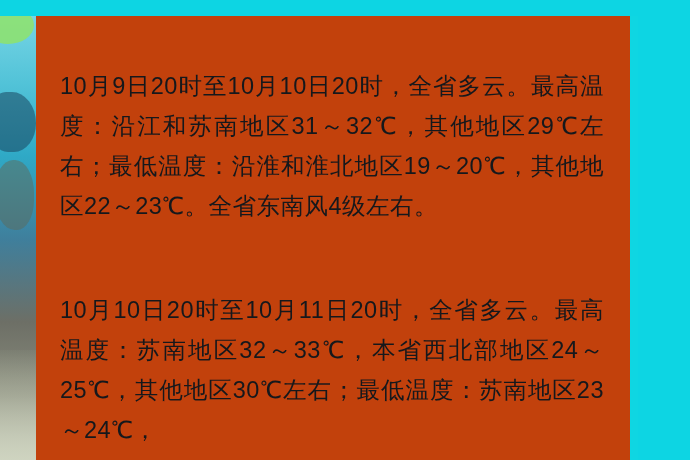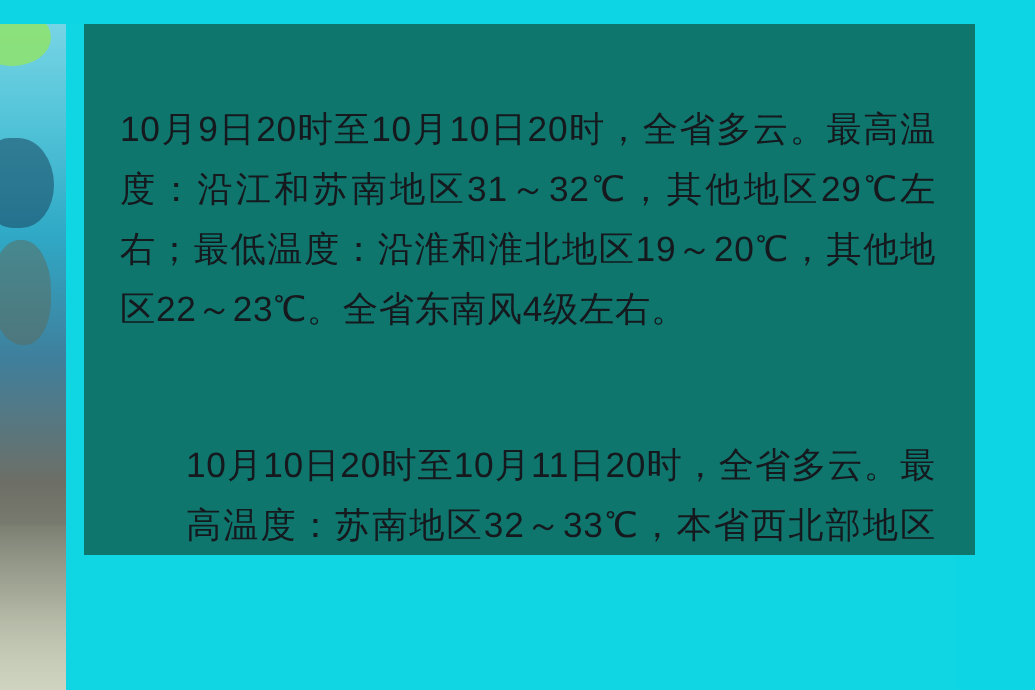--- a/index.html
+++ b/index.html
@@ -89,11 +89,11 @@
   
   .card {
     position: absolute;
-    left: 56px;
+    left: 36px;
     top: 16px;
     width: 594px;
-    height: 354px;
-    background: #0f766e;
+    height: 444px;
+    background: #c2410c;
     overflow: hidden;
   }
   .card-inner {

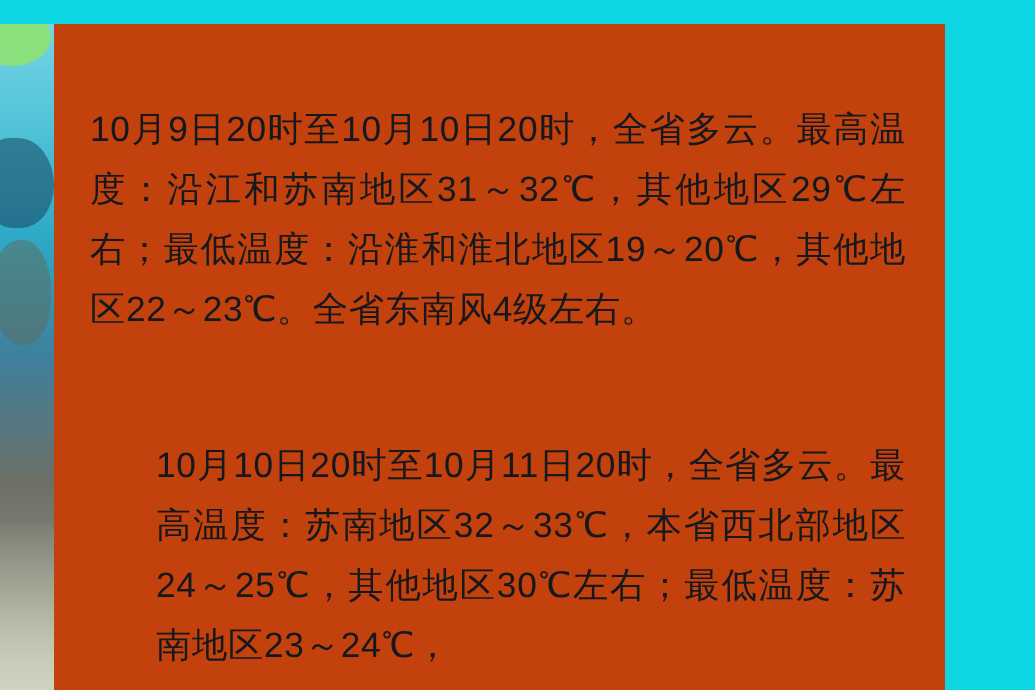--- a/index.html
+++ b/index.html
@@ -109,7 +109,6 @@
   }
   .para + .para {
     margin-top: 64px;
-    margin-left: 44px;
   }
 </style>
 </head>

